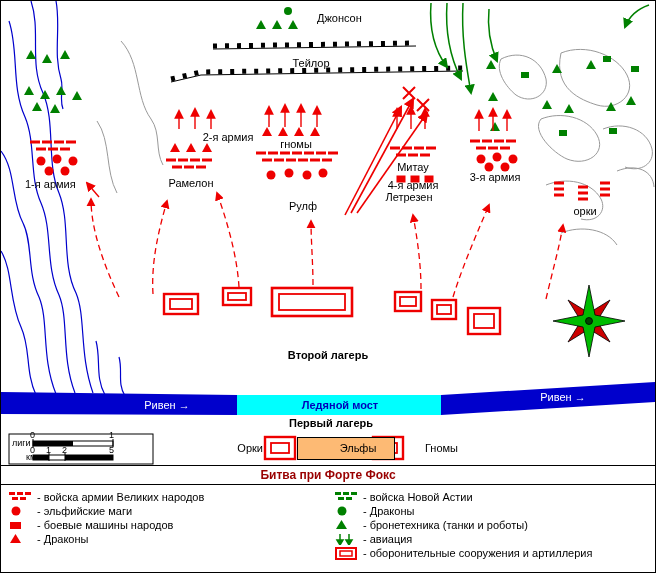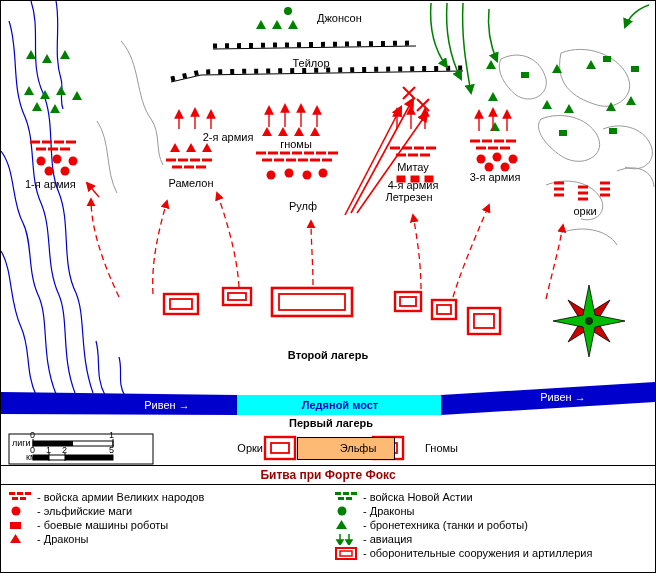--- a/index.html
+++ b/index.html
@@ -354,7 +354,7 @@
               <rect x="1" y="3" width="11" height="7" fill="#ee0000"></rect>
             </svg>
         </span>
-        <span class="tx">- боевые машины роботы</span>
+        <span class="tx">- боевые машины народов</span>
       </div>
       <div class="lrow">
         <span class="ic">

